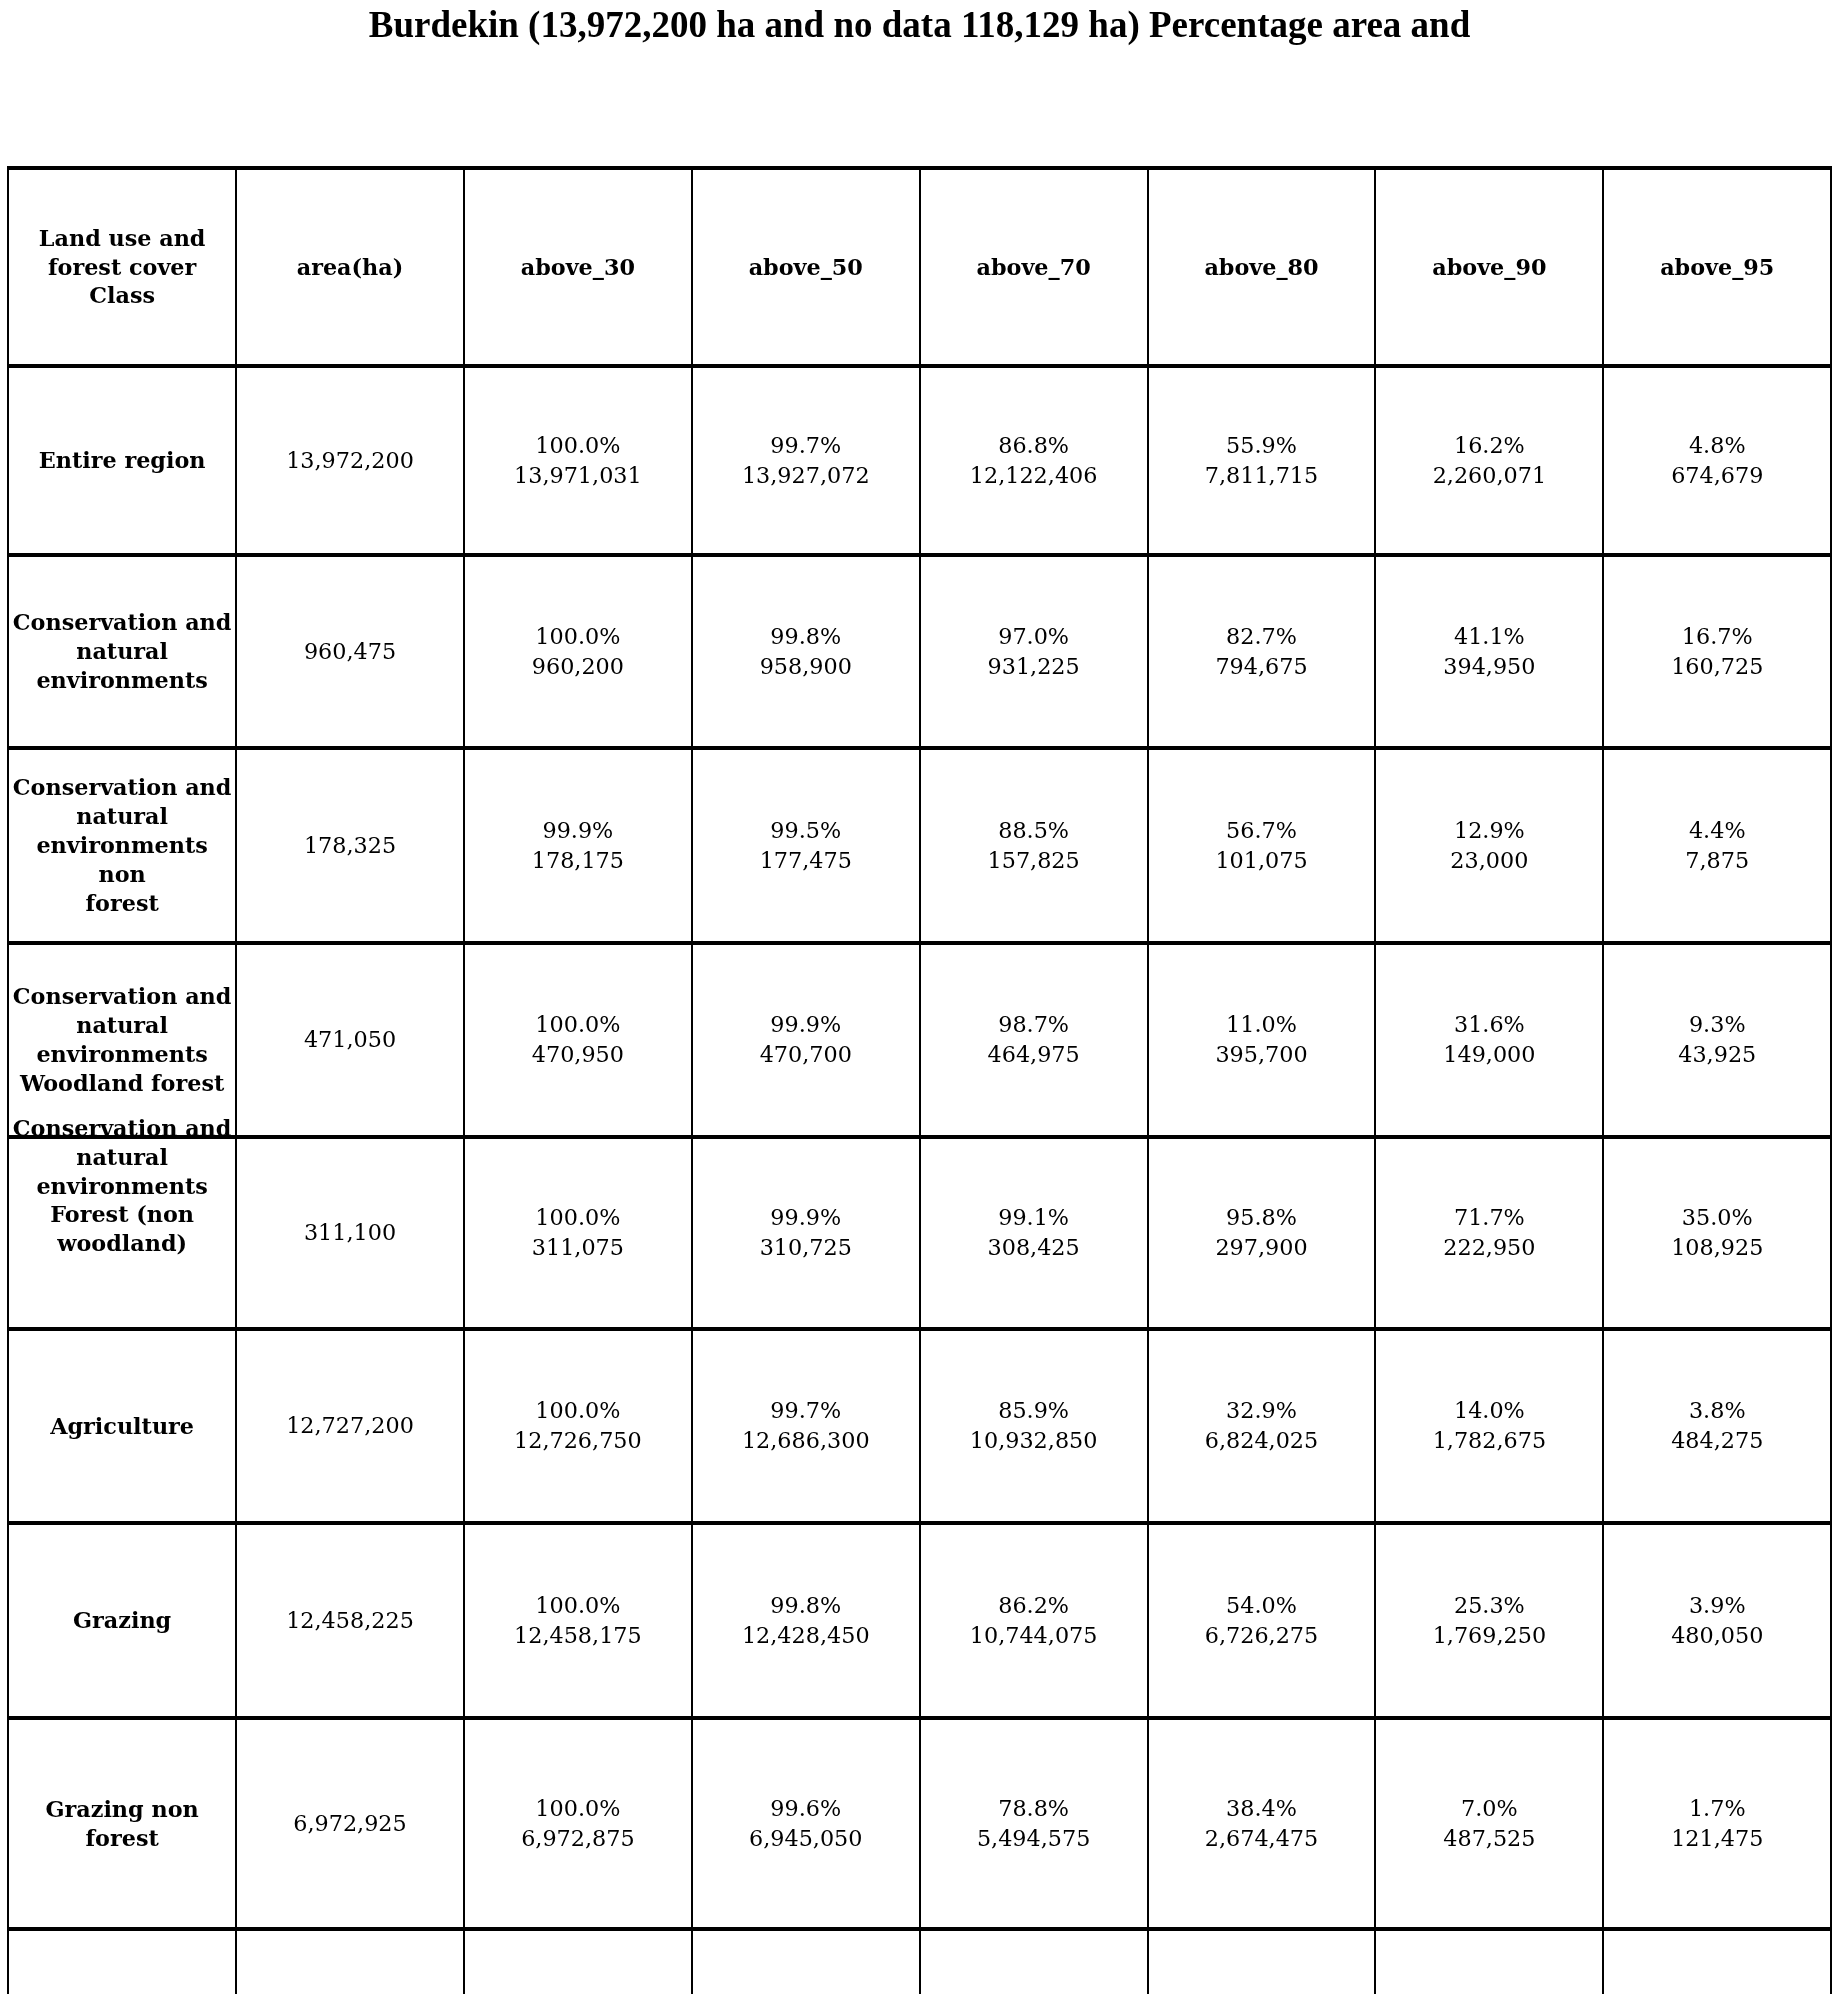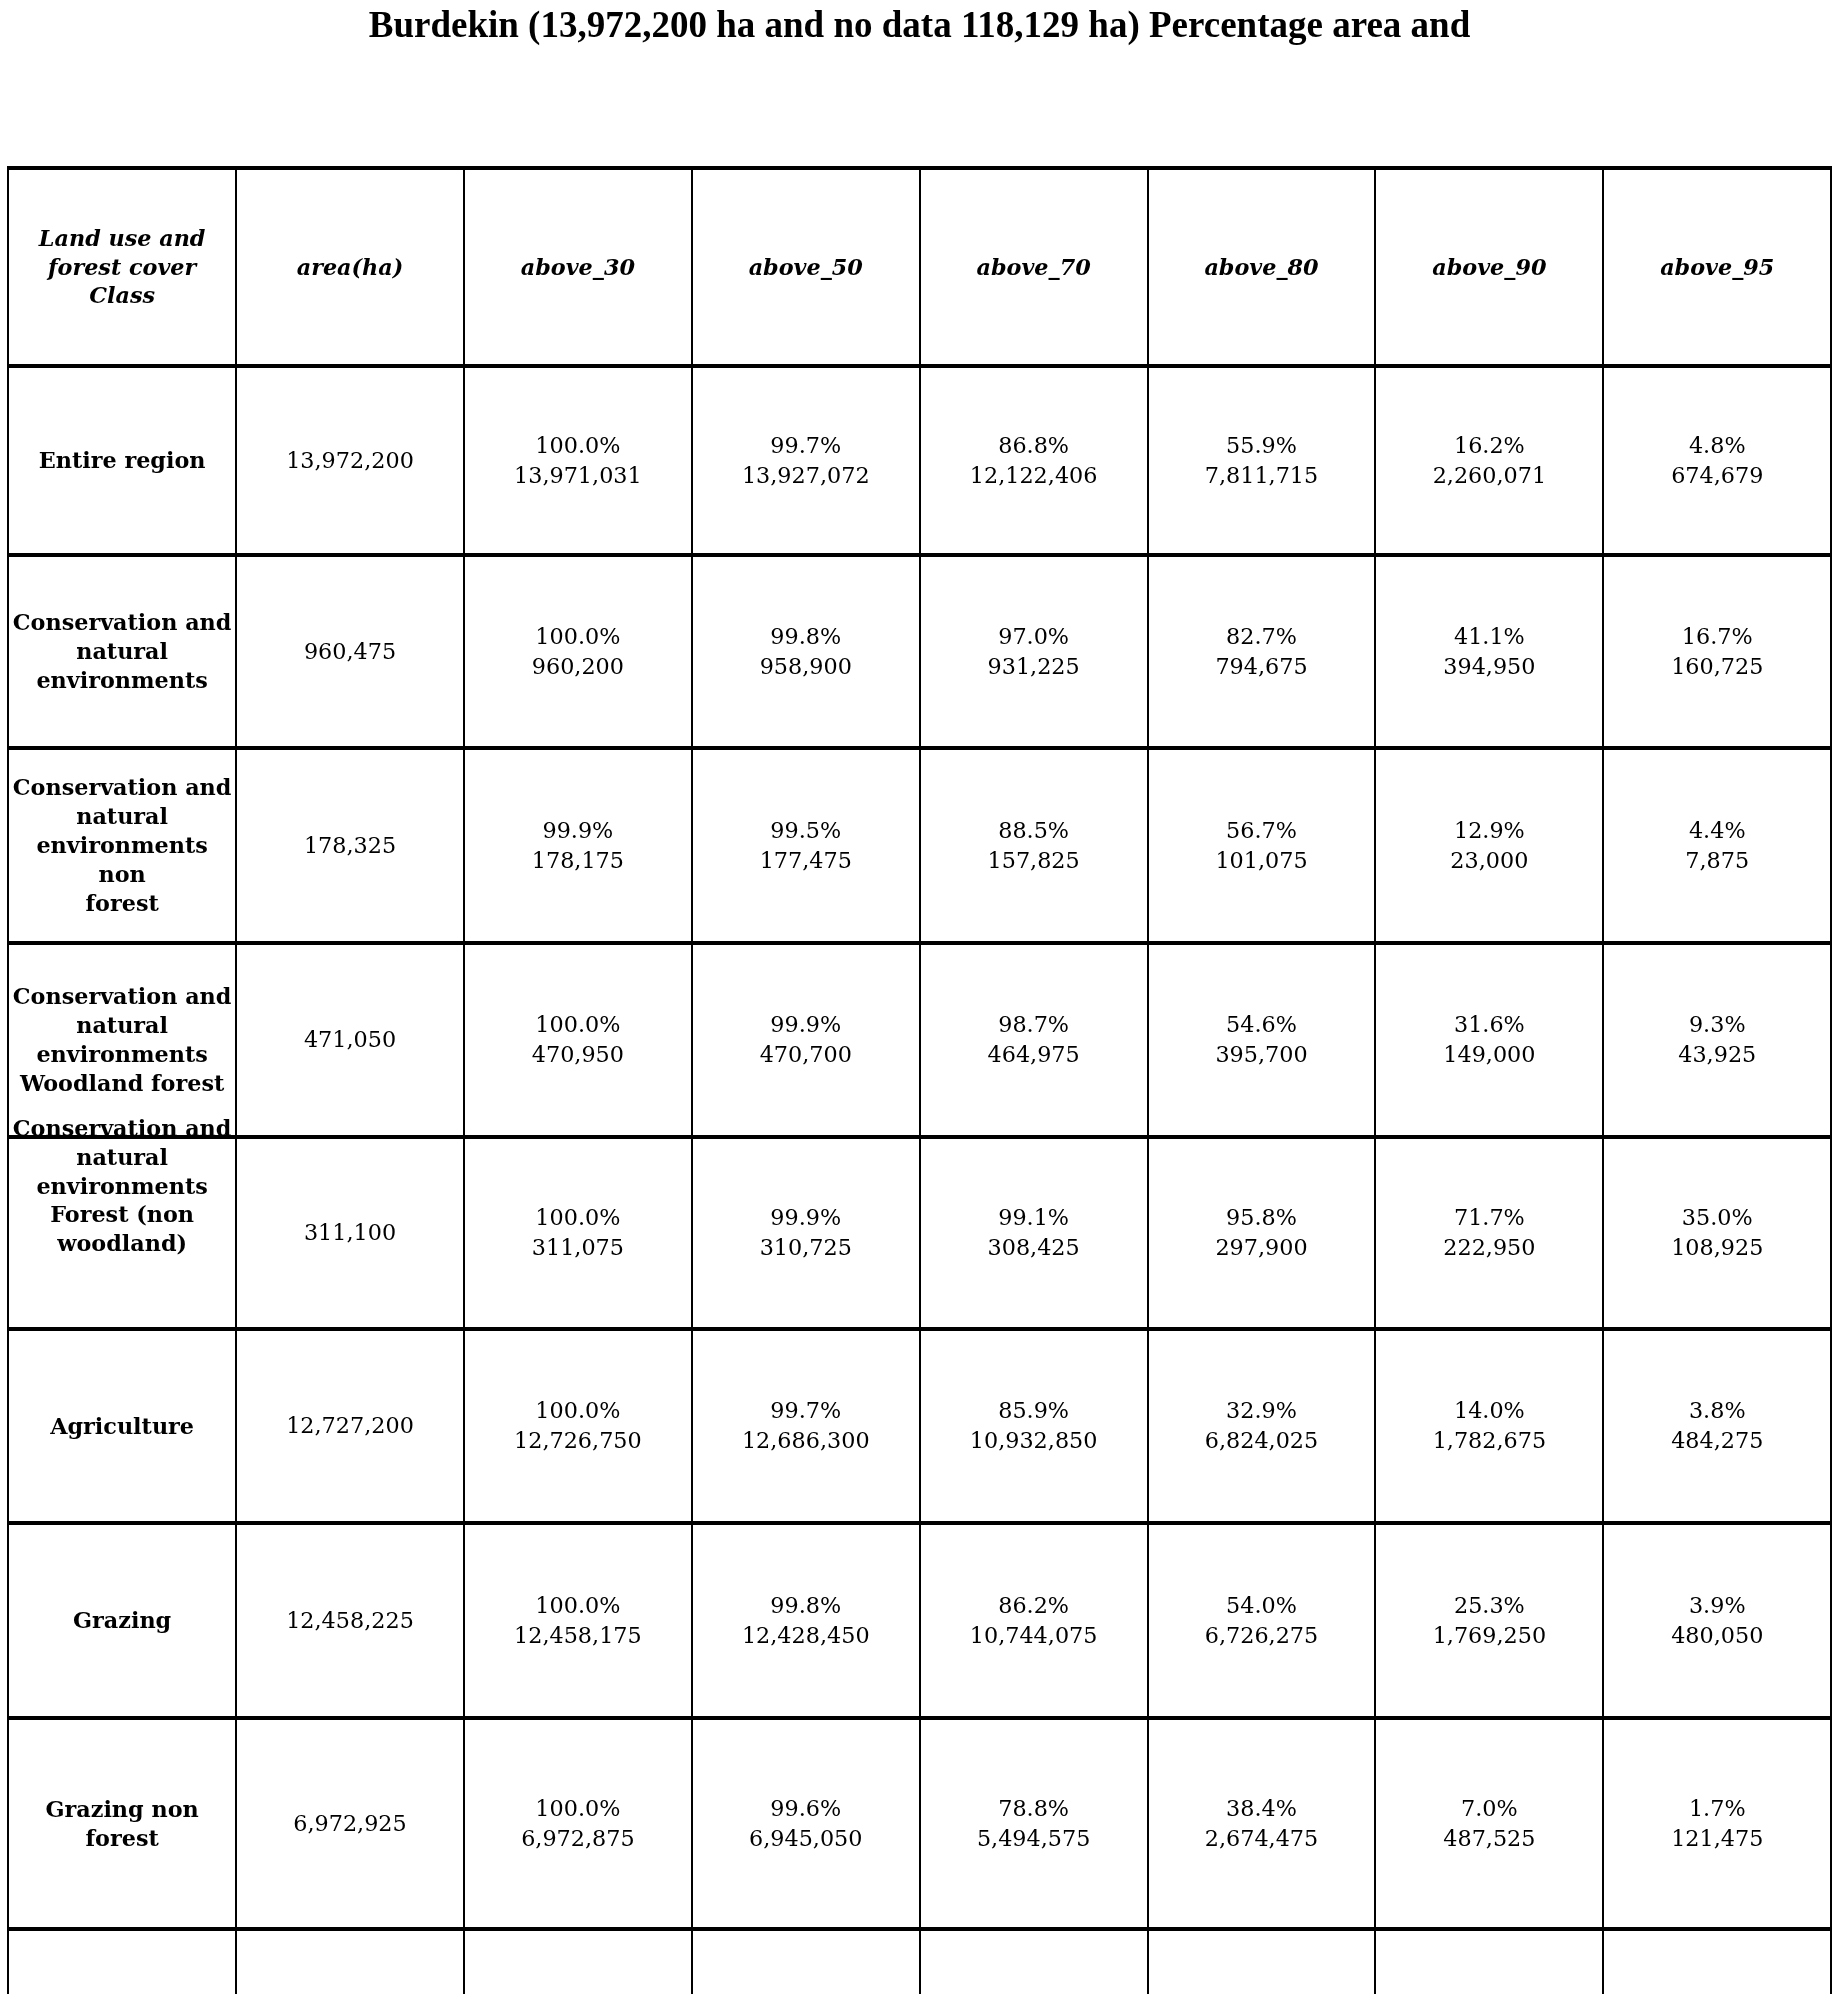--- a/index.html
+++ b/index.html
@@ -21,7 +21,7 @@
     text-align:center;vertical-align:middle;padding:0;font-size:22.3px;overflow:visible;
   }
   thead tr{height:198px;}
-  th{font-weight:bold;font-style:italic;}
+  th{font-weight:bold;}
   .hdr{white-space:pre-line;line-height:1.3;margin:0 auto;width:222px;}
   .row-label{font-weight:bold;white-space:pre-line;line-height:1.3;margin:15px auto;width:222px;}
   .shift-up{transform:translateY(-47px);}

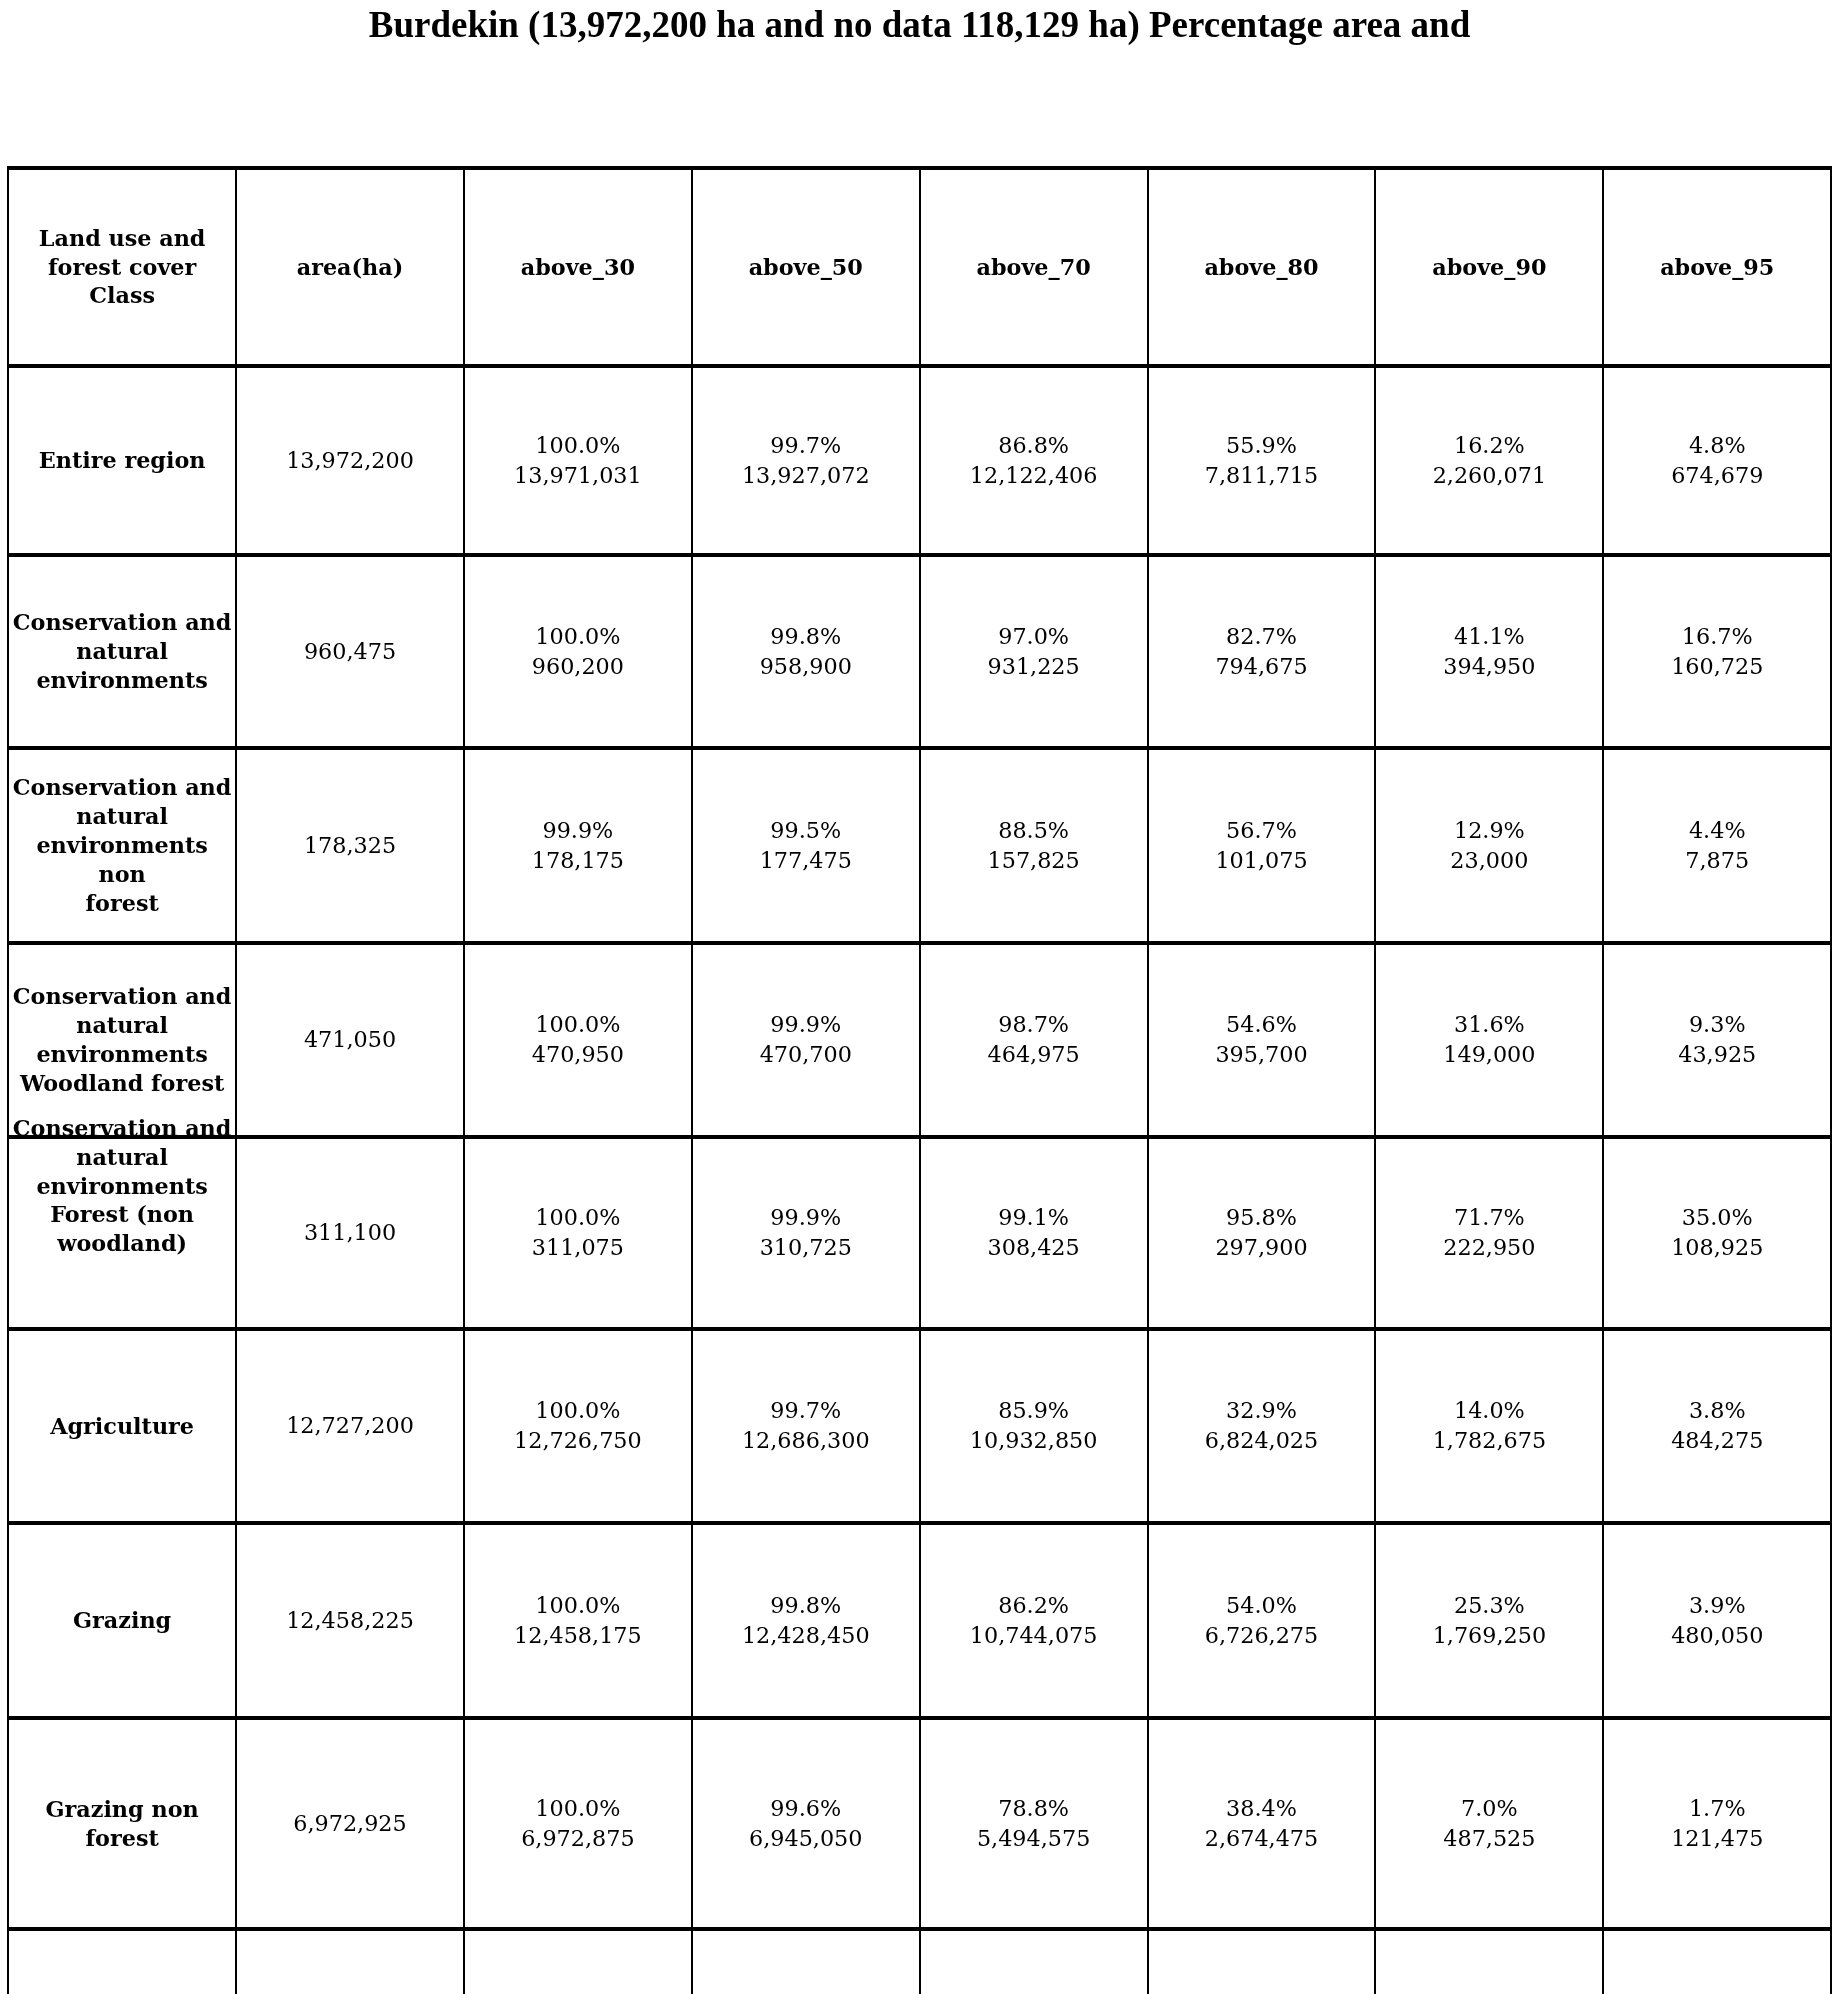--- a/index.html
+++ b/index.html
@@ -190,7 +190,7 @@
           <div class="cell-line">464,975</div>
         </td>
         <td>
-          <div class="cell-line">54.6%</div>
+          <div class="cell-line">11.0%</div>
           <div class="cell-line">395,700</div>
         </td>
         <td>

